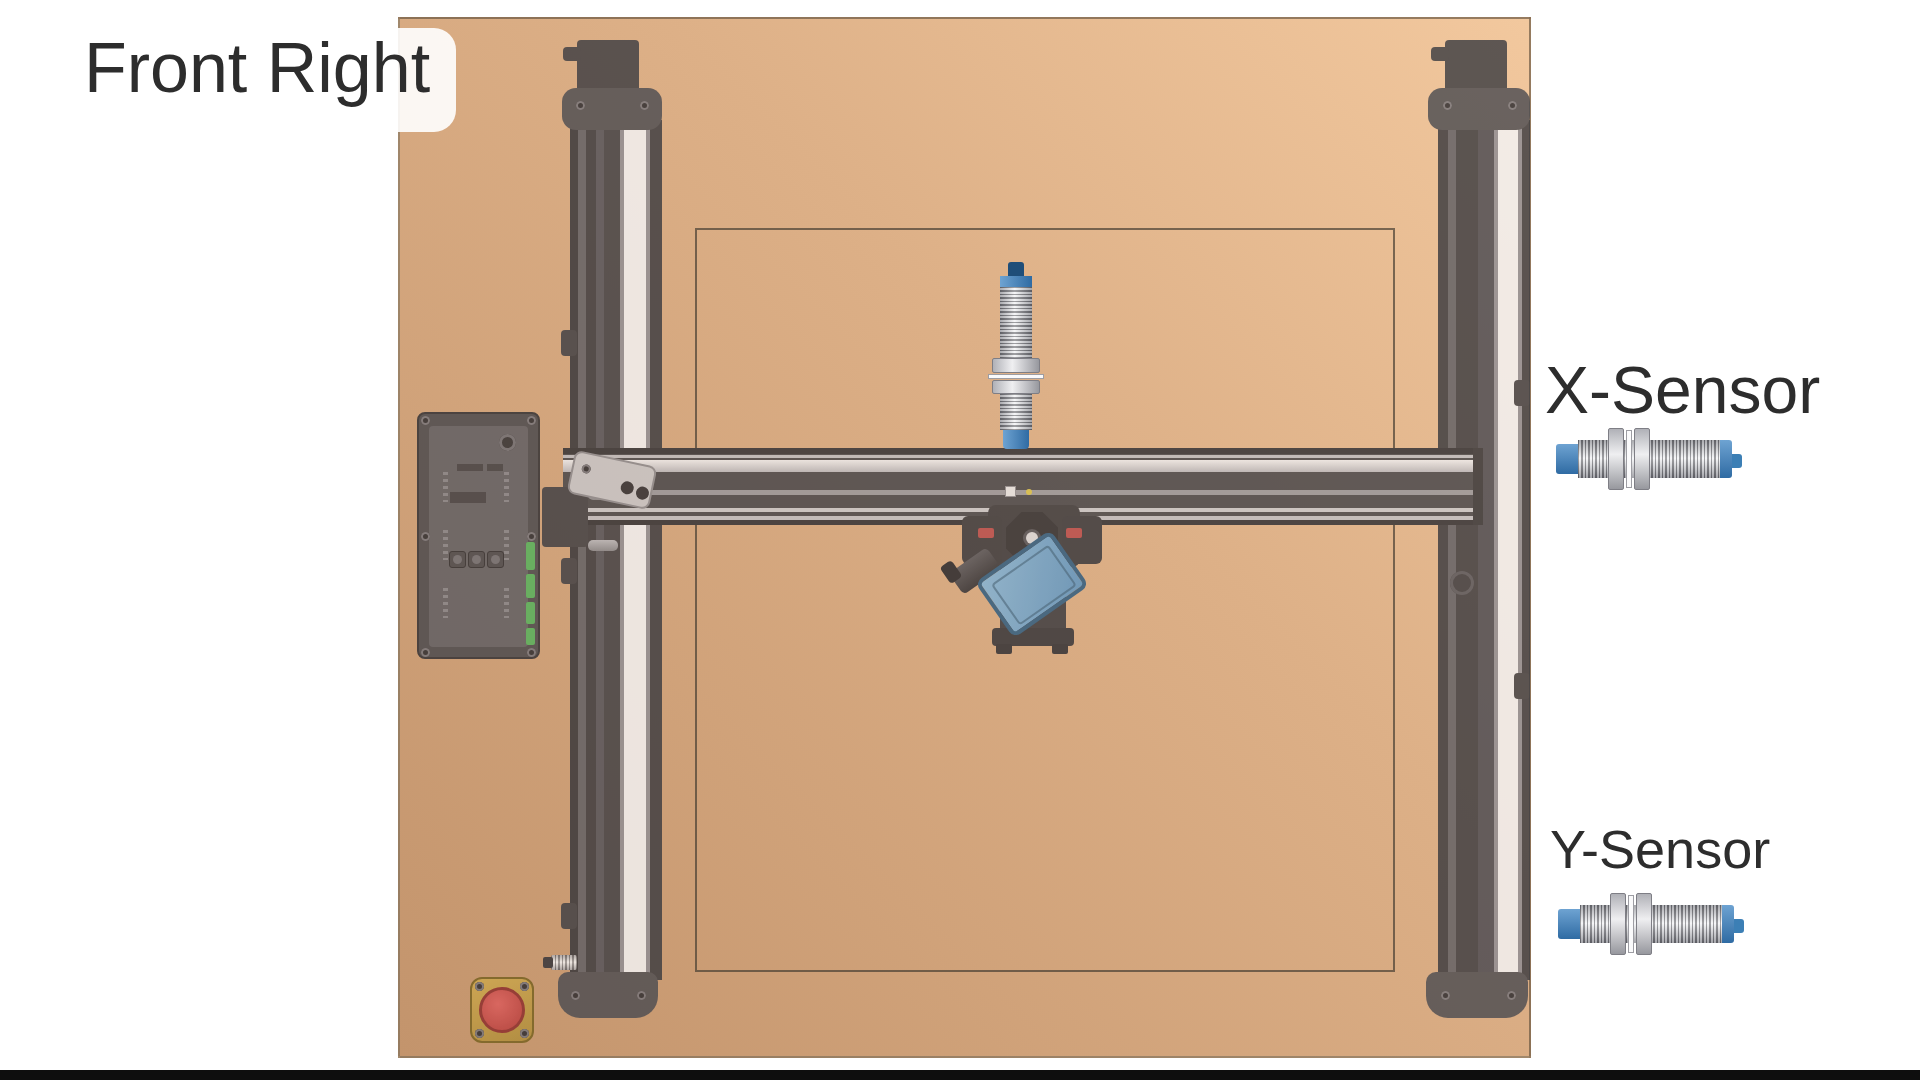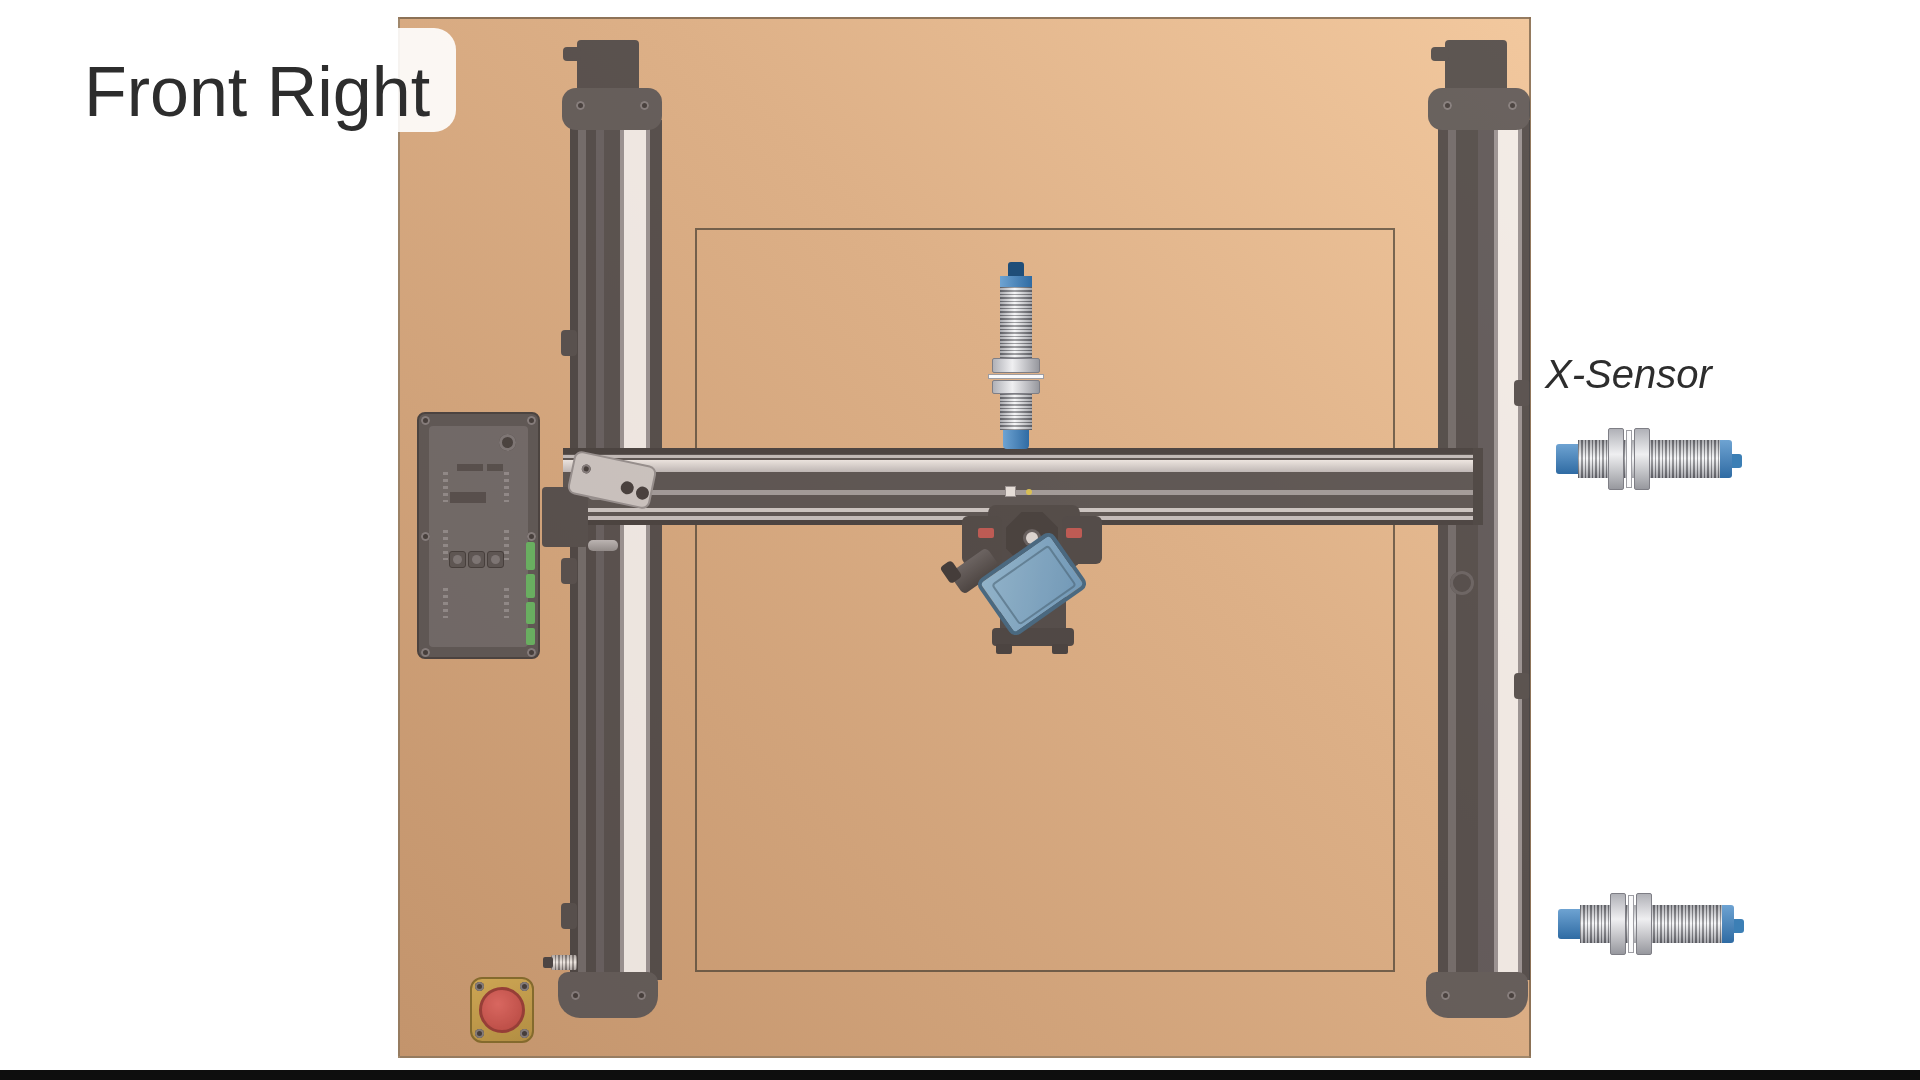--- a/index.html
+++ b/index.html
@@ -38,7 +38,7 @@
   .bluecap{background:linear-gradient(180deg,#6ea3d2,#2f6ba3);}
   .bluecapV{background:linear-gradient(90deg,#6ea3d2,#2f6ba3);}
   .label-pill{background:rgba(255,255,255,.9);border-radius:22px;display:flex;
-              align-items:flex-end;justify-content:center;}
+              align-items:flex-start;justify-content:center;}
   .label-text{color:#2d2d2d;white-space:nowrap;}
   .green{background:#53b25b;border-radius:2px;}
   .pins{width:5px;background-image:repeating-linear-gradient(180deg,#83838a 0 3px,transparent 3px 7px);}

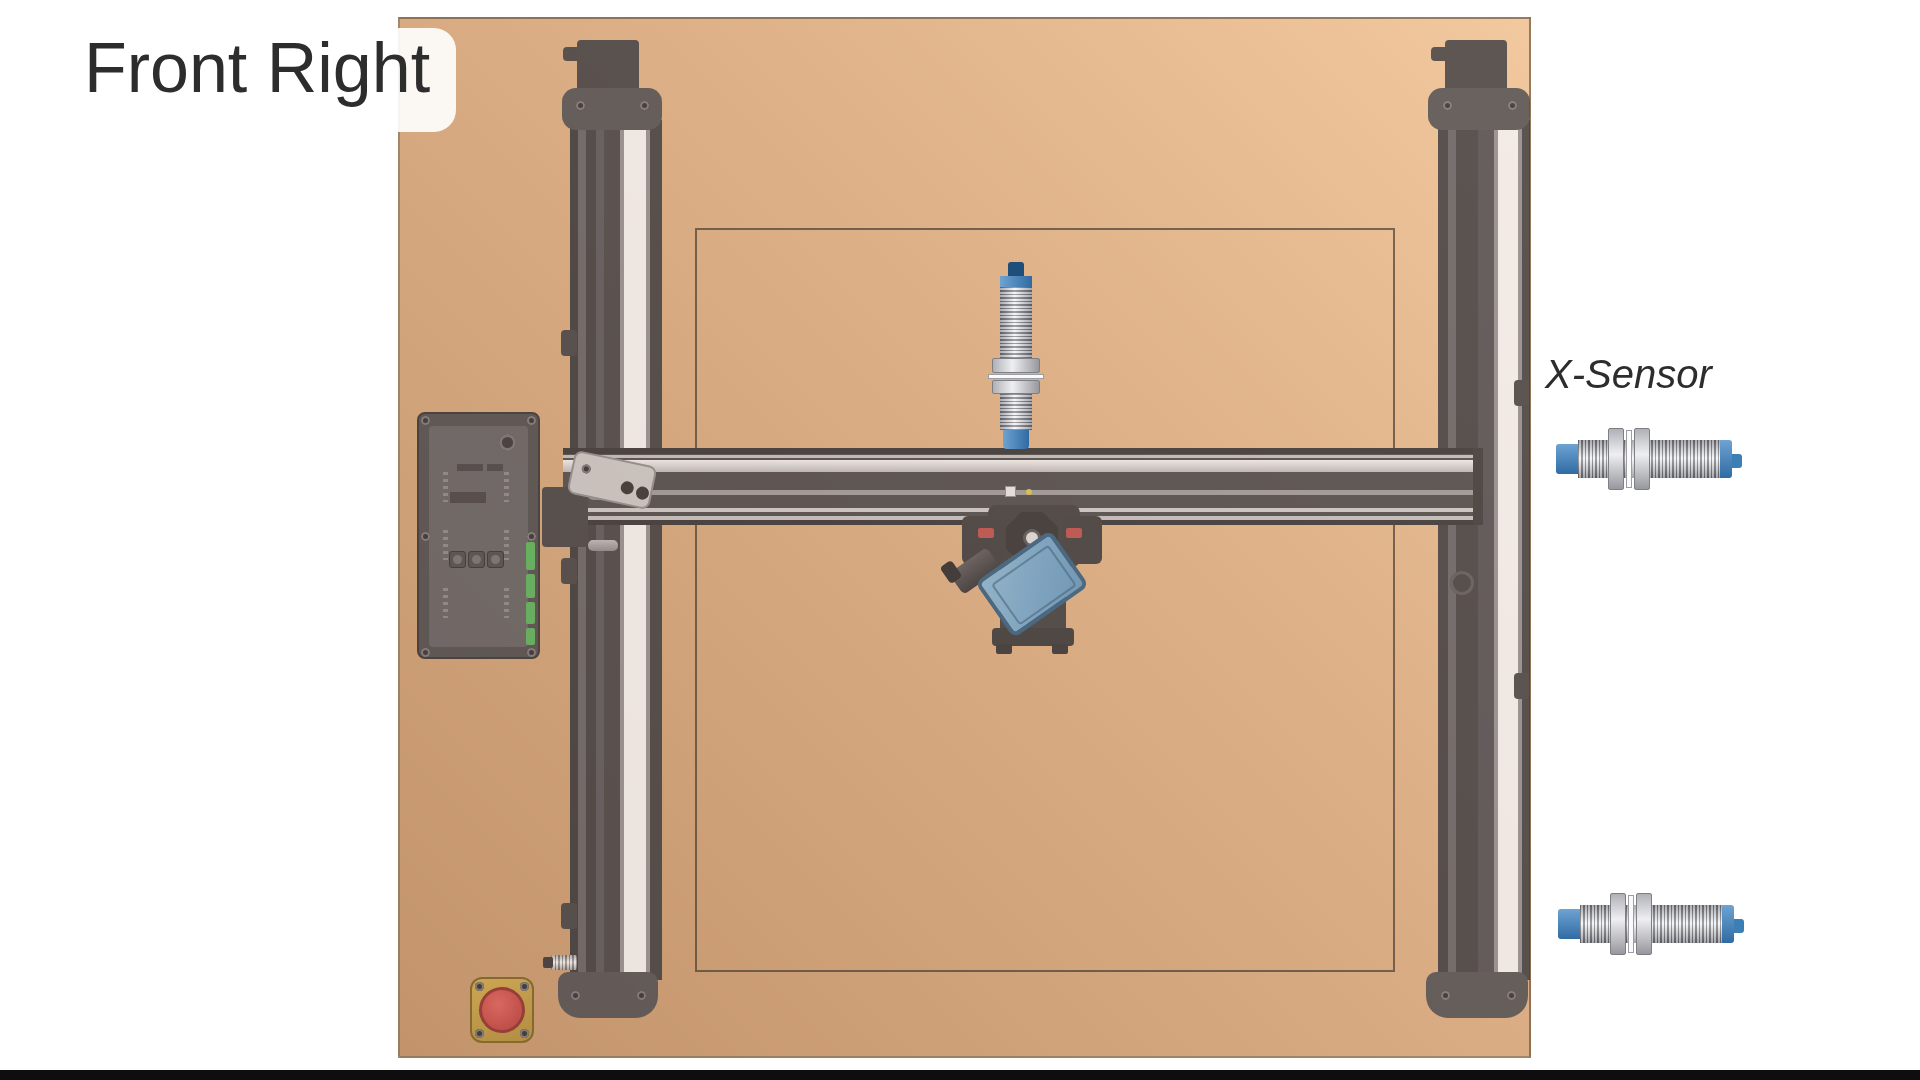--- a/index.html
+++ b/index.html
@@ -209,7 +209,7 @@
 
 
   <div class="abs" style="left:1545px;top:352px;">
-    <span class="label-text" style="font-size:40px;font-style:italic;">X-Sensor</span>
+    <span class="label-text" style="font-size:66px;">X-Sensor</span>
   </div>
 
 

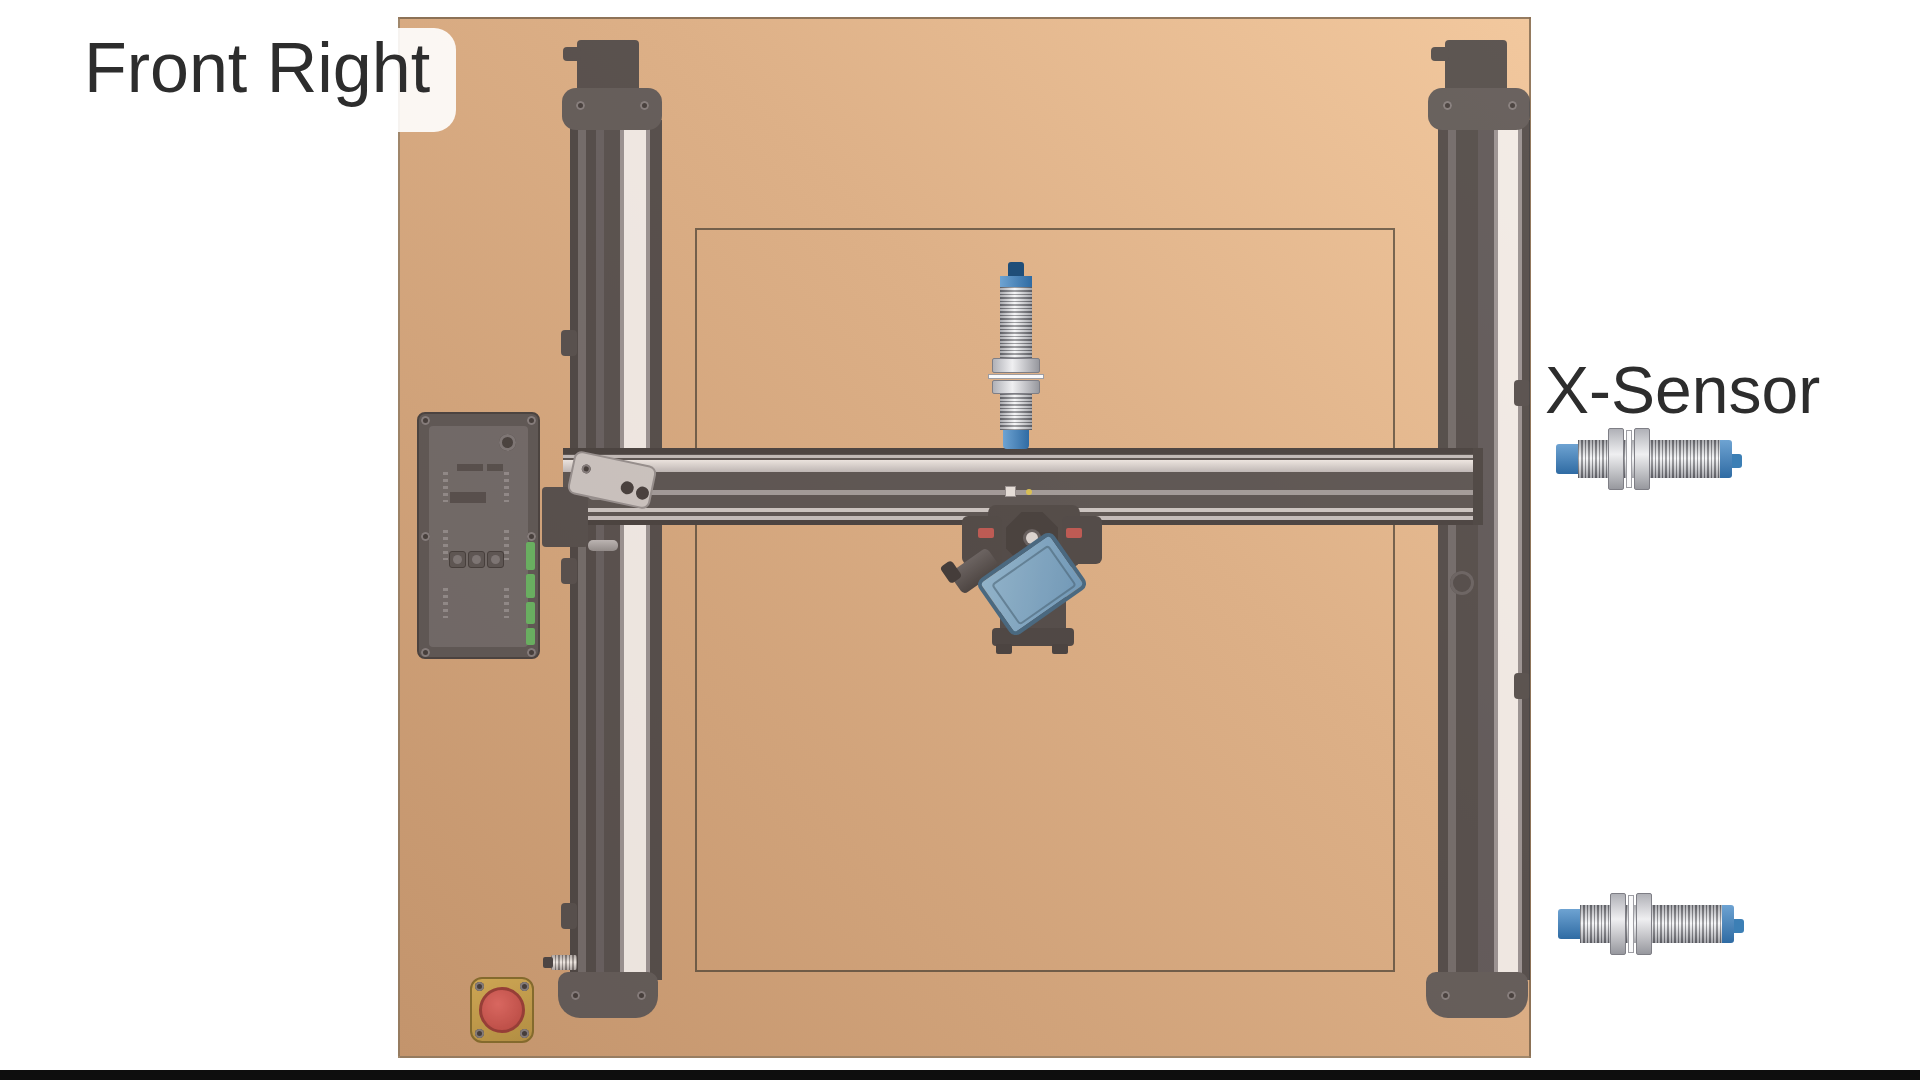--- a/index.html
+++ b/index.html
@@ -212,6 +212,9 @@
     <span class="label-text" style="font-size:66px;">X-Sensor</span>
   </div>
 
+  <div class="abs" style="left:1550px;top:818px;">
+    <span class="label-text" style="font-size:54px;">Y-Sensor</span>
+  </div>
 
   <div class="abs" style="left:0;top:1070px;width:1920px;height:10px;background:#0e0e0e;"></div>
 </div>

